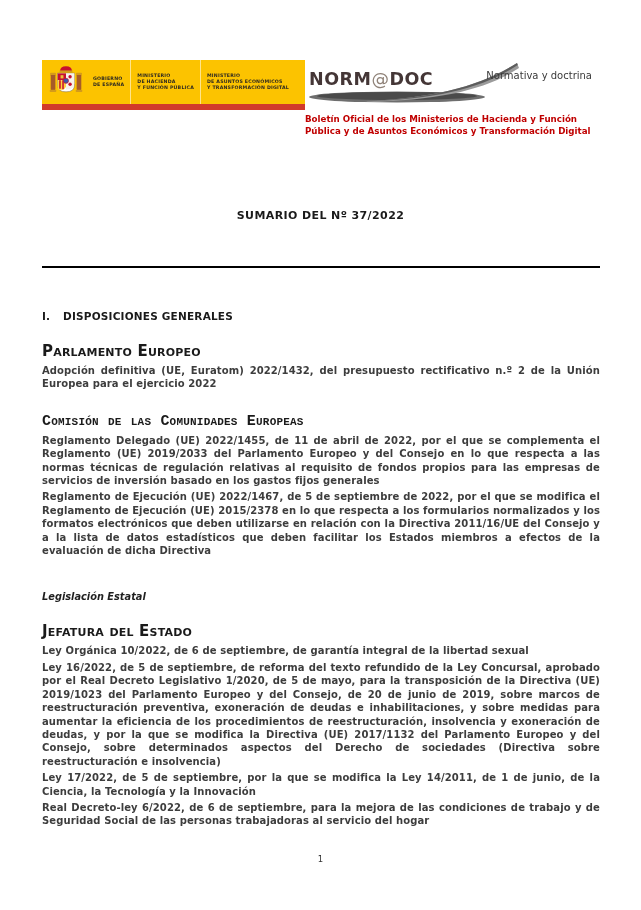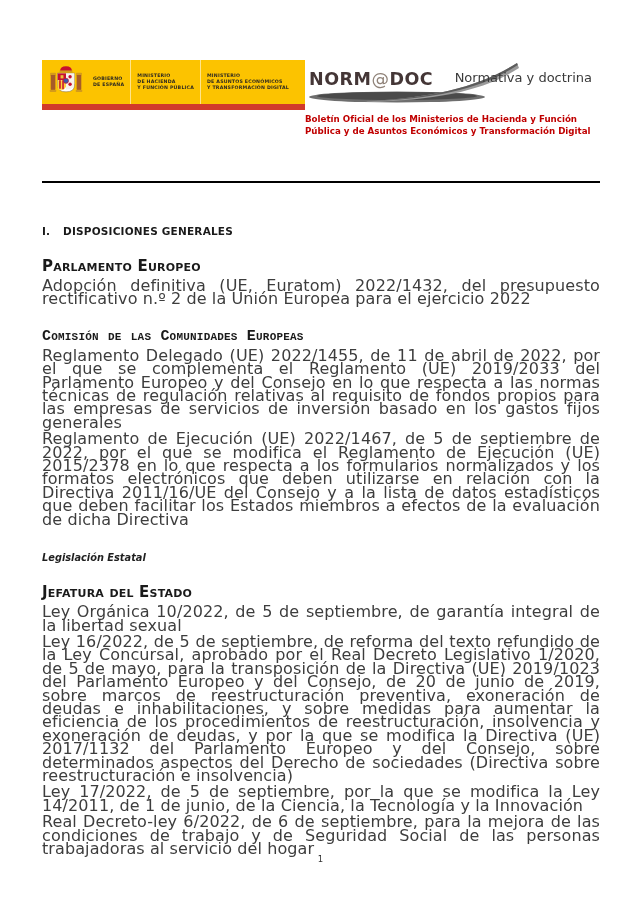--- a/index.html
+++ b/index.html
@@ -56,7 +56,7 @@
   .wordmark .at { color: #8f8278; font-weight: normal; }
   .tagline {
     position: absolute; right: 0; top: 10px;
-    font-size: 13px; color: #3a3a3a;
+    font-size: 10px; color: #3a3a3a;
   }
   .bulletin-subtitle {
     margin-top: 7px;

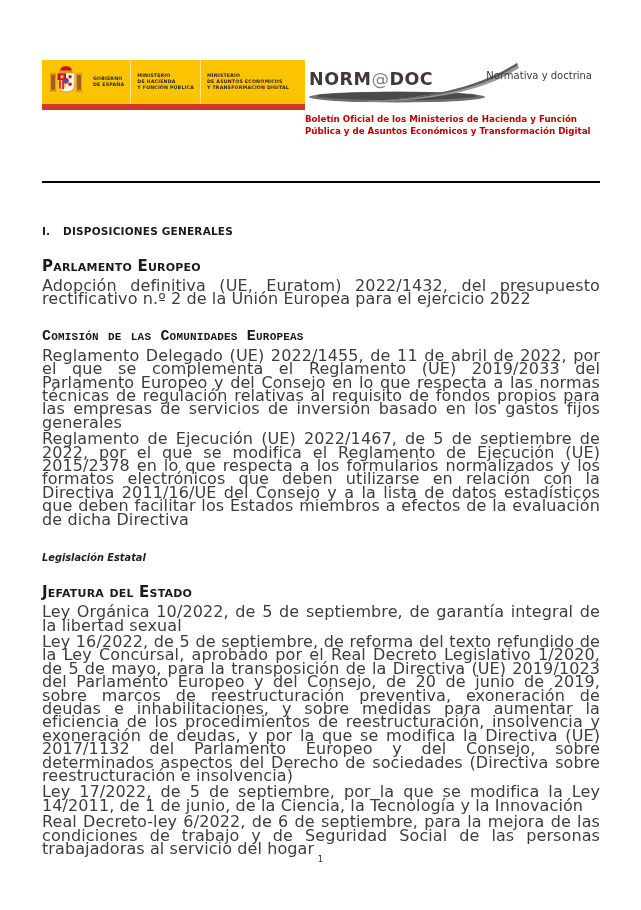--- a/index.html
+++ b/index.html
@@ -183,6 +183,7 @@
     </div>
   </div>
 
+  <div class="summary-title">SUMARIO DEL Nº 37/2022</div>
 
   <hr class="rule">
 

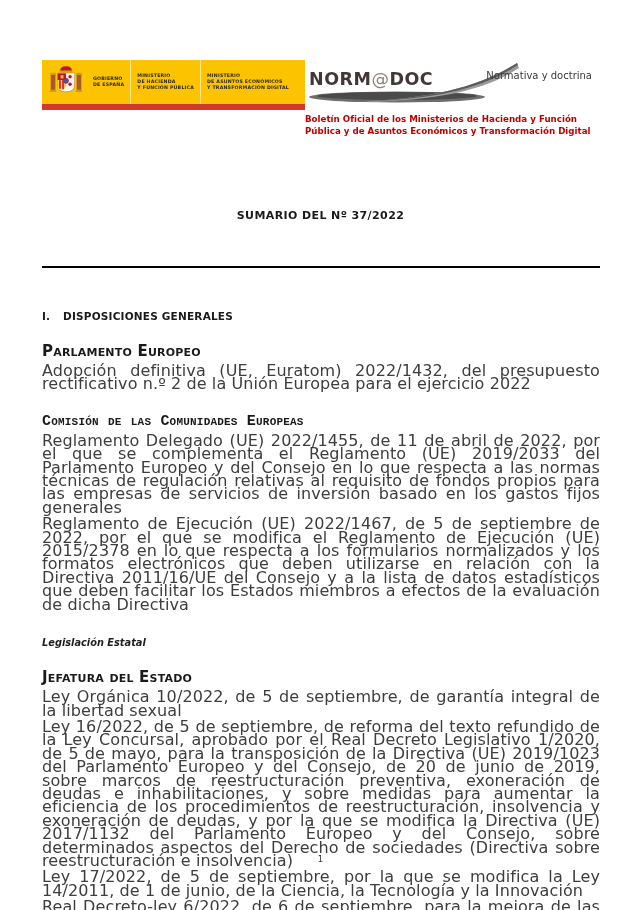--- a/index.html
+++ b/index.html
@@ -103,11 +103,12 @@
   }
   .law-item {
     margin-top: 3px;
-    font-size: 16px;
+    font-size: 10px;
     line-height: 13.4px;
     letter-spacing: 0.1px;
     text-align: justify;
     color: #3d3d3d;
+    font-weight: bold;
   }
   .agency-block + .agency-block .agency-heading { margin-top: 22px; font-family: Liberation Mono, monospace; }
   .group + .group .subheading { margin-top: 26px; }

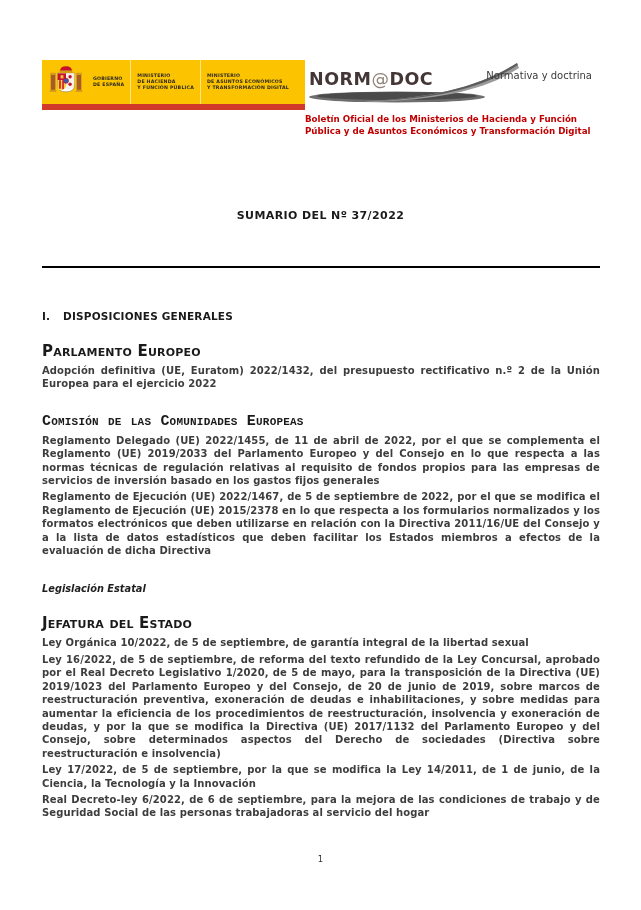--- a/index.html
+++ b/index.html
@@ -111,7 +111,7 @@
     font-weight: bold;
   }
   .agency-block + .agency-block .agency-heading { margin-top: 22px; font-family: Liberation Mono, monospace; }
-  .group + .group .subheading { margin-top: 26px; }
+  .group + .group .subheading { margin-top: 34px; }
   .agency-heading + .law-item { margin-top: 4px; }
 
   

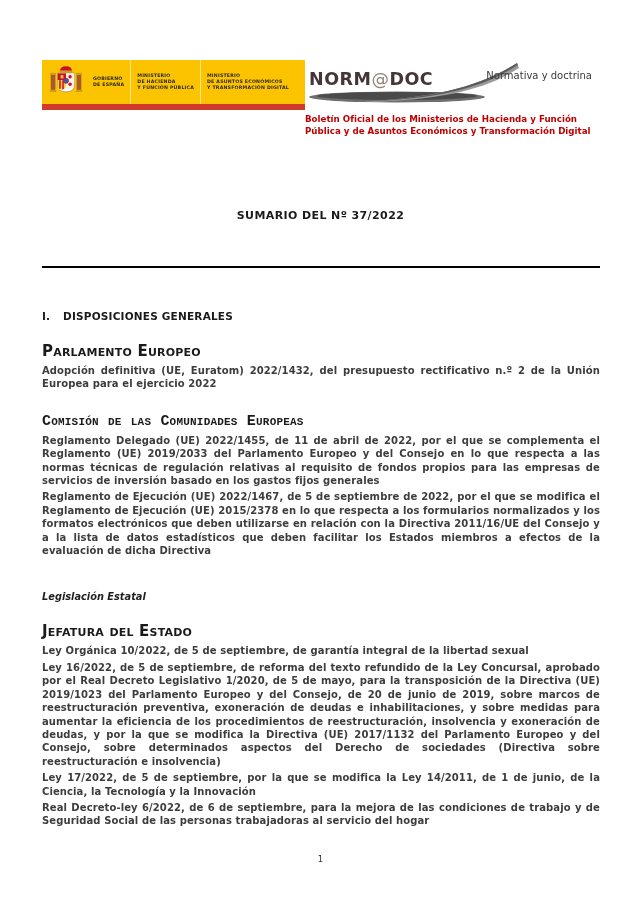--- a/index.html
+++ b/index.html
@@ -213,7 +213,7 @@
 
       <div class="agency-block">
         <div class="agency-heading">Jefatura del Estado</div>
-        <p class="law-item">Ley Orgánica 10/2022, de 5 de septiembre, de garantía integral de la libertad sexual</p>
+        <p class="law-item">Ley Orgánica 10/2022, de 6 de septiembre, de garantía integral de la libertad sexual</p>
         <p class="law-item">Ley 16/2022, de 5 de septiembre, de reforma del texto refundido de la Ley Concursal, aprobado por el Real Decreto Legislativo 1/2020, de 5 de mayo, para la transposición de la Directiva (UE) 2019/1023 del Parlamento Europeo y del Consejo, de 20 de junio de 2019, sobre marcos de reestructuración preventiva, exoneración de deudas e inhabilitaciones, y sobre medidas para aumentar la eficiencia de los procedimientos de reestructuración, insolvencia y exoneración de deudas, y por la que se modifica la Directiva (UE) 2017/1132 del Parlamento Europeo y del Consejo, sobre determinados aspectos del Derecho de sociedades (Directiva sobre reestructuración e insolvencia)</p>
         <p class="law-item">Ley 17/2022, de 5 de septiembre, por la que se modifica la Ley 14/2011, de 1 de junio, de la Ciencia, la Tecnología y la Innovación</p>
         <p class="law-item">Real Decreto-ley 6/2022, de 6 de septiembre, para la mejora de las condiciones de trabajo y de Seguridad Social de las personas trabajadoras al servicio del hogar</p>

